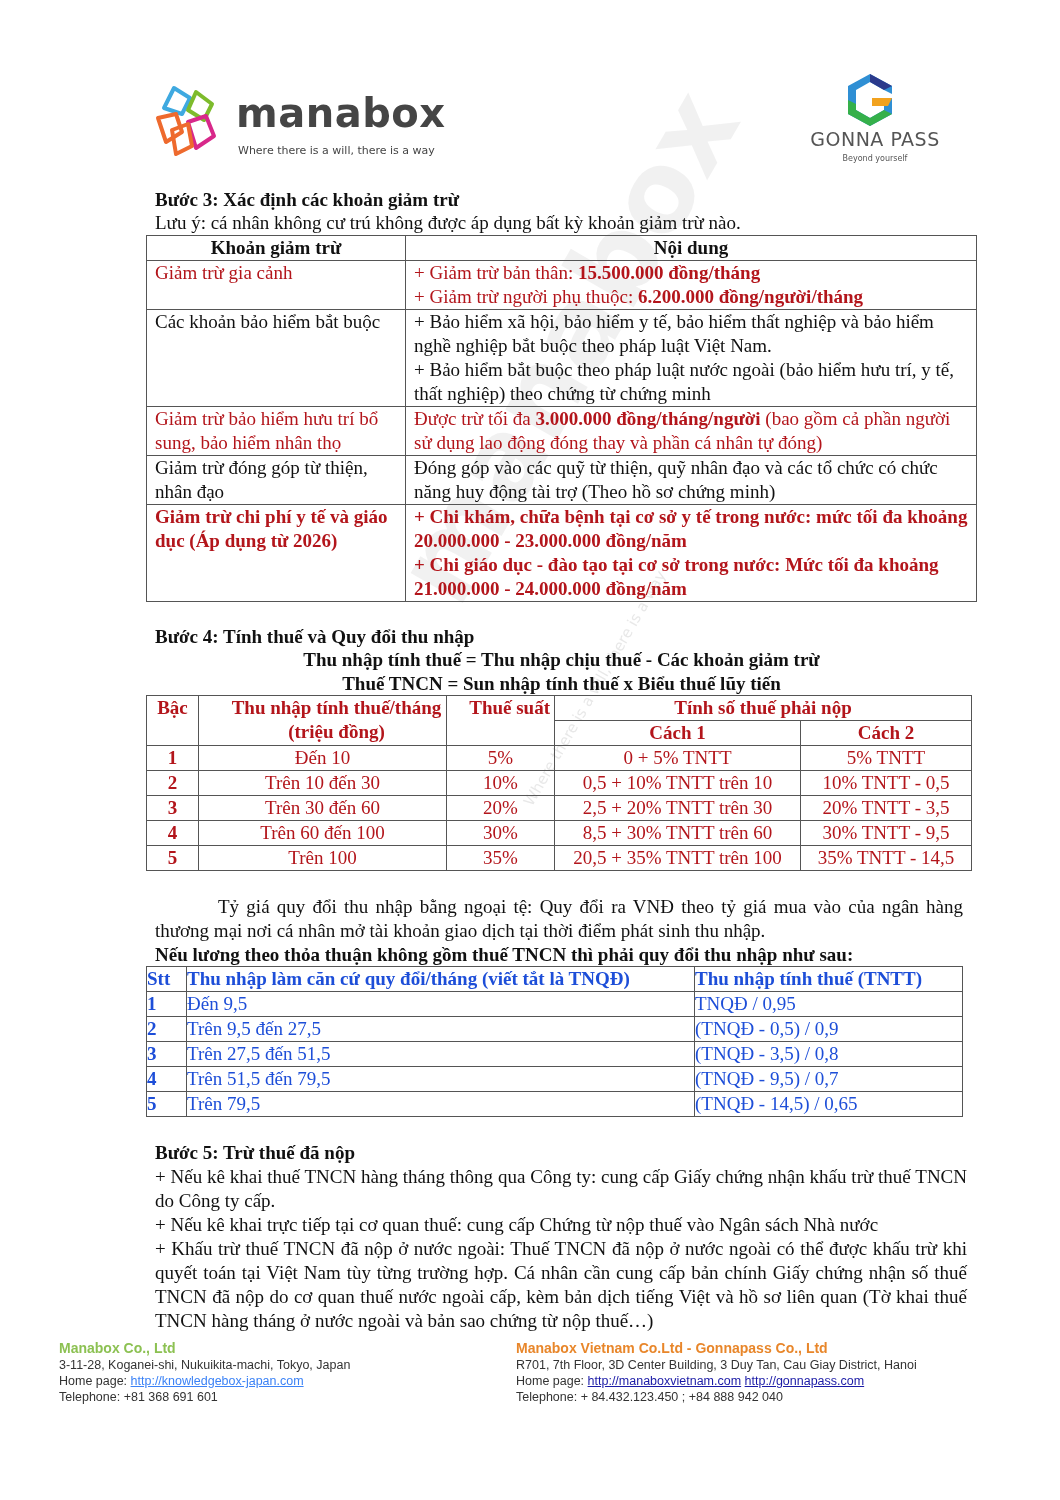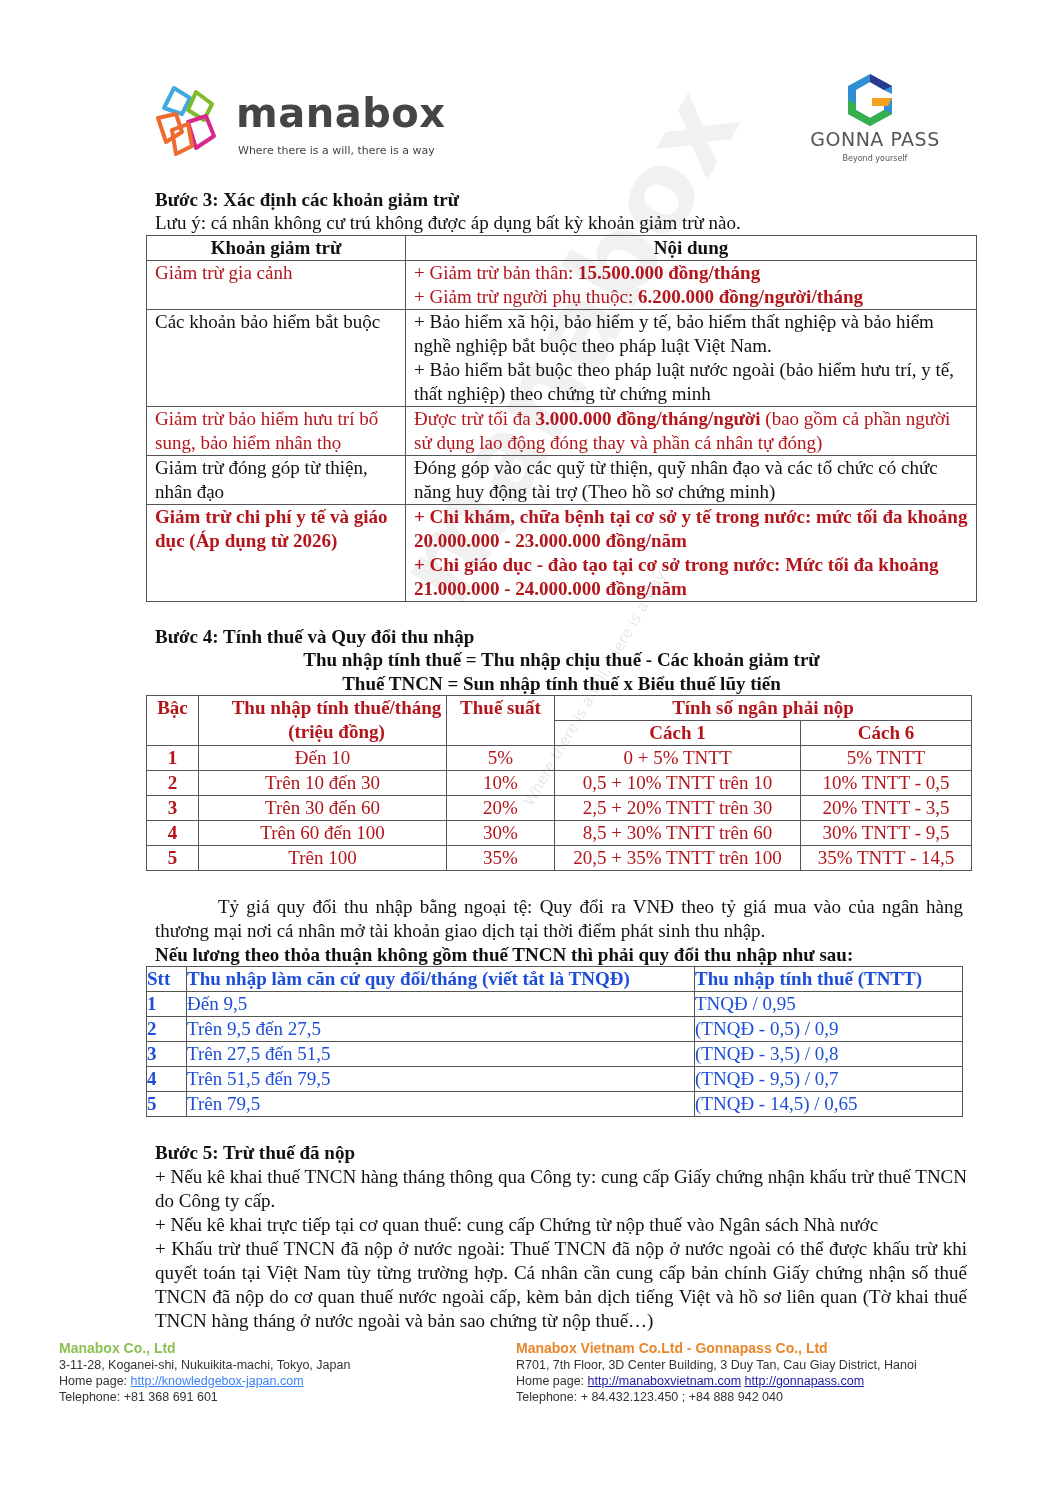--- a/index.html
+++ b/index.html
@@ -141,7 +141,7 @@
         <tr>
       <th rowspan="2" style="width:52px;">Bậc</th>
       <th rowspan="2" style="width:248px;padding-left:32px;">Thu nhập tính thuế/tháng (triệu đồng)</th>
-      <th rowspan="2" style="width:108px;">Thuế suất</th>
+      <th rowspan="2" style="width:108px;text-align:right;">Thuế suất</th>
       <th colspan="2">Tính số ngân phải nộp</th>
     </tr>
     <tr>

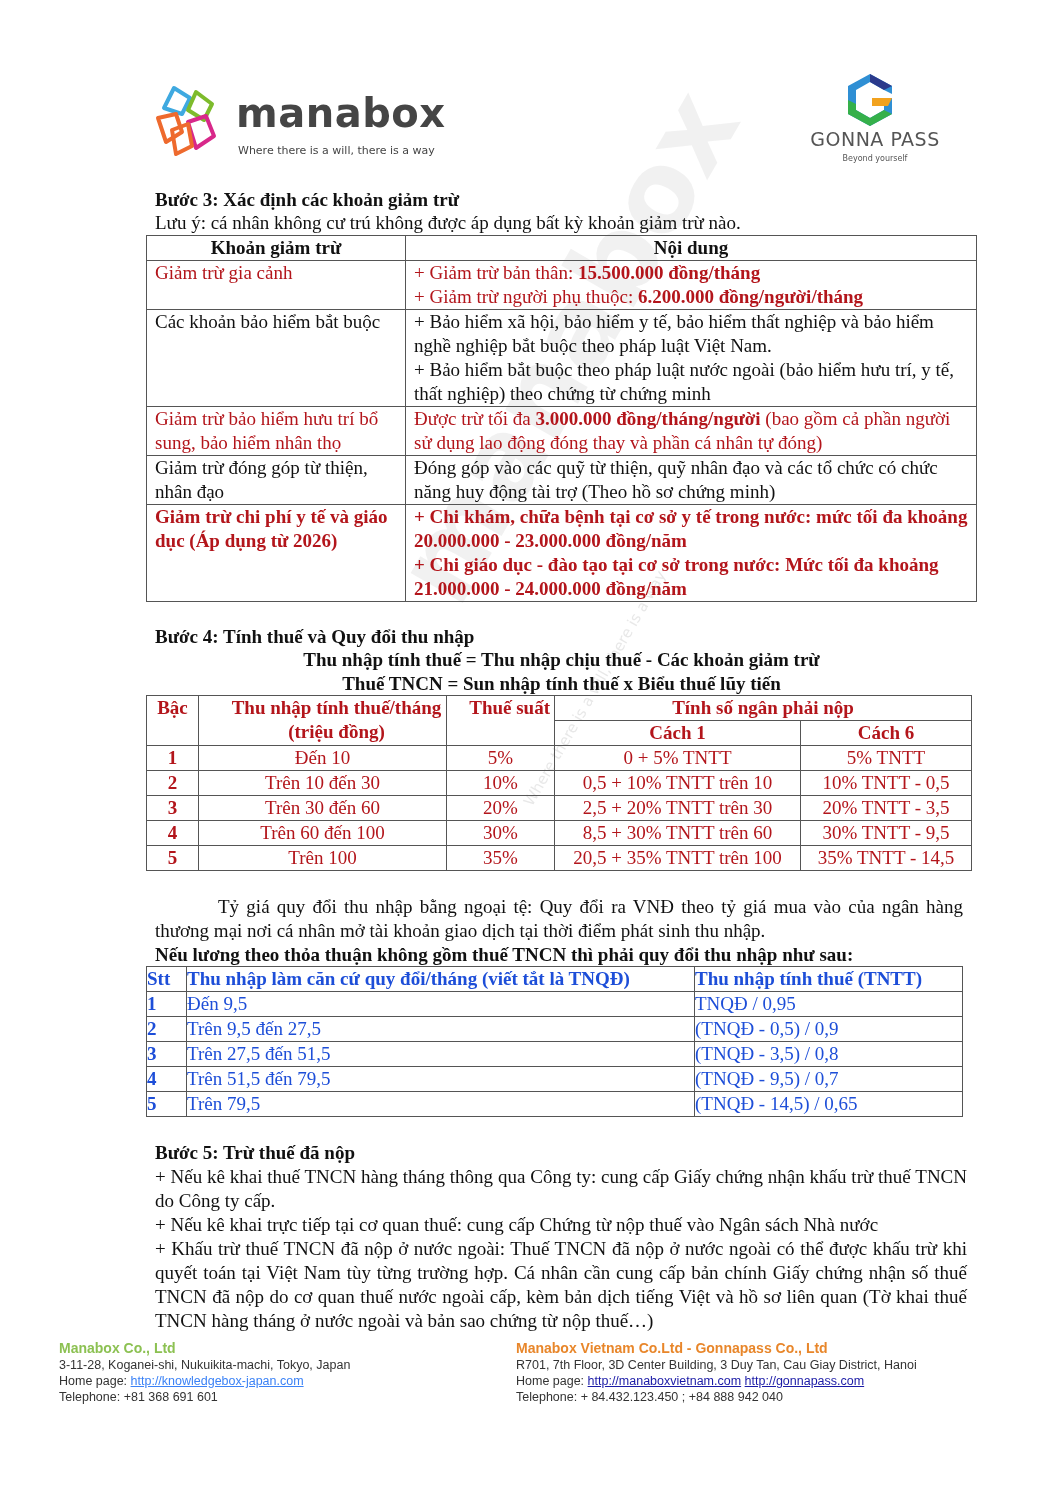--- a/index.html
+++ b/index.html
@@ -142,7 +142,7 @@
       <th rowspan="2" style="width:52px;">Bậc</th>
       <th rowspan="2" style="width:248px;padding-left:32px;">Thu nhập tính thuế/tháng (triệu đồng)</th>
       <th rowspan="2" style="width:108px;text-align:right;">Thuế suất</th>
-      <th colspan="2">Tính số ngân phải nộp</th>
+      <th colspan="2">Tính số thuế phải nộp</th>
     </tr>
     <tr>
       <th style="width:246px;">Cách 1</th>

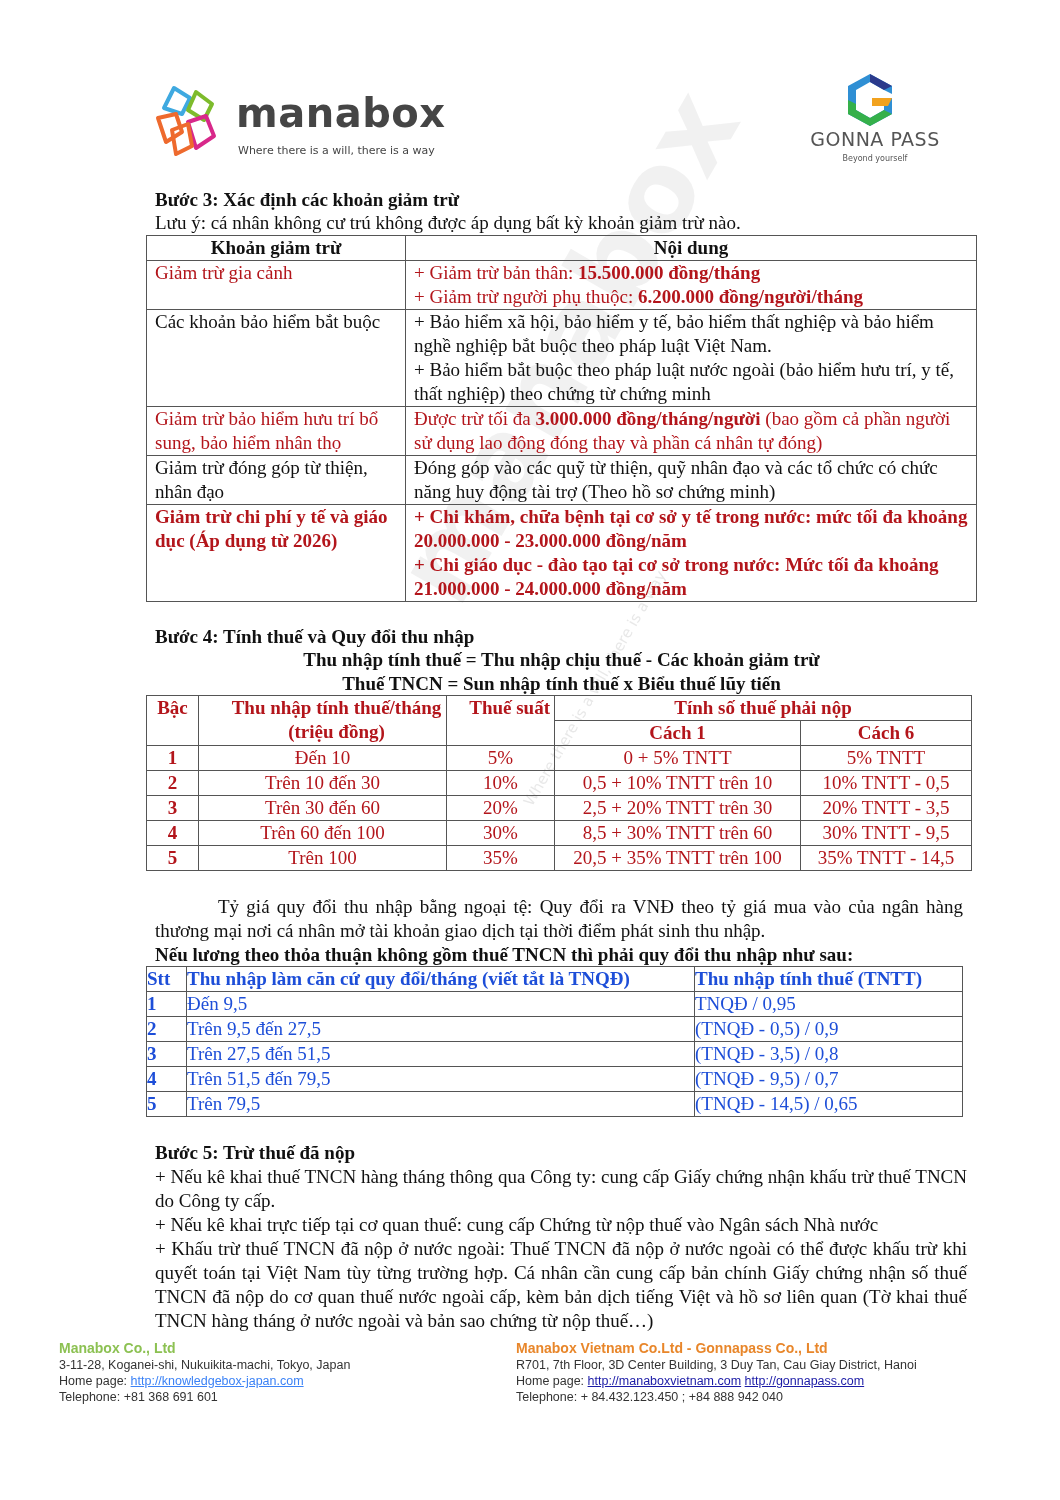--- a/index.html
+++ b/index.html
@@ -146,7 +146,7 @@
     </tr>
     <tr>
       <th style="width:246px;">Cách 1</th>
-      <th>Cách 6</th>
+      <th>Cách 2</th>
     </tr>
     <tr>
       <td class="n">1</td>

